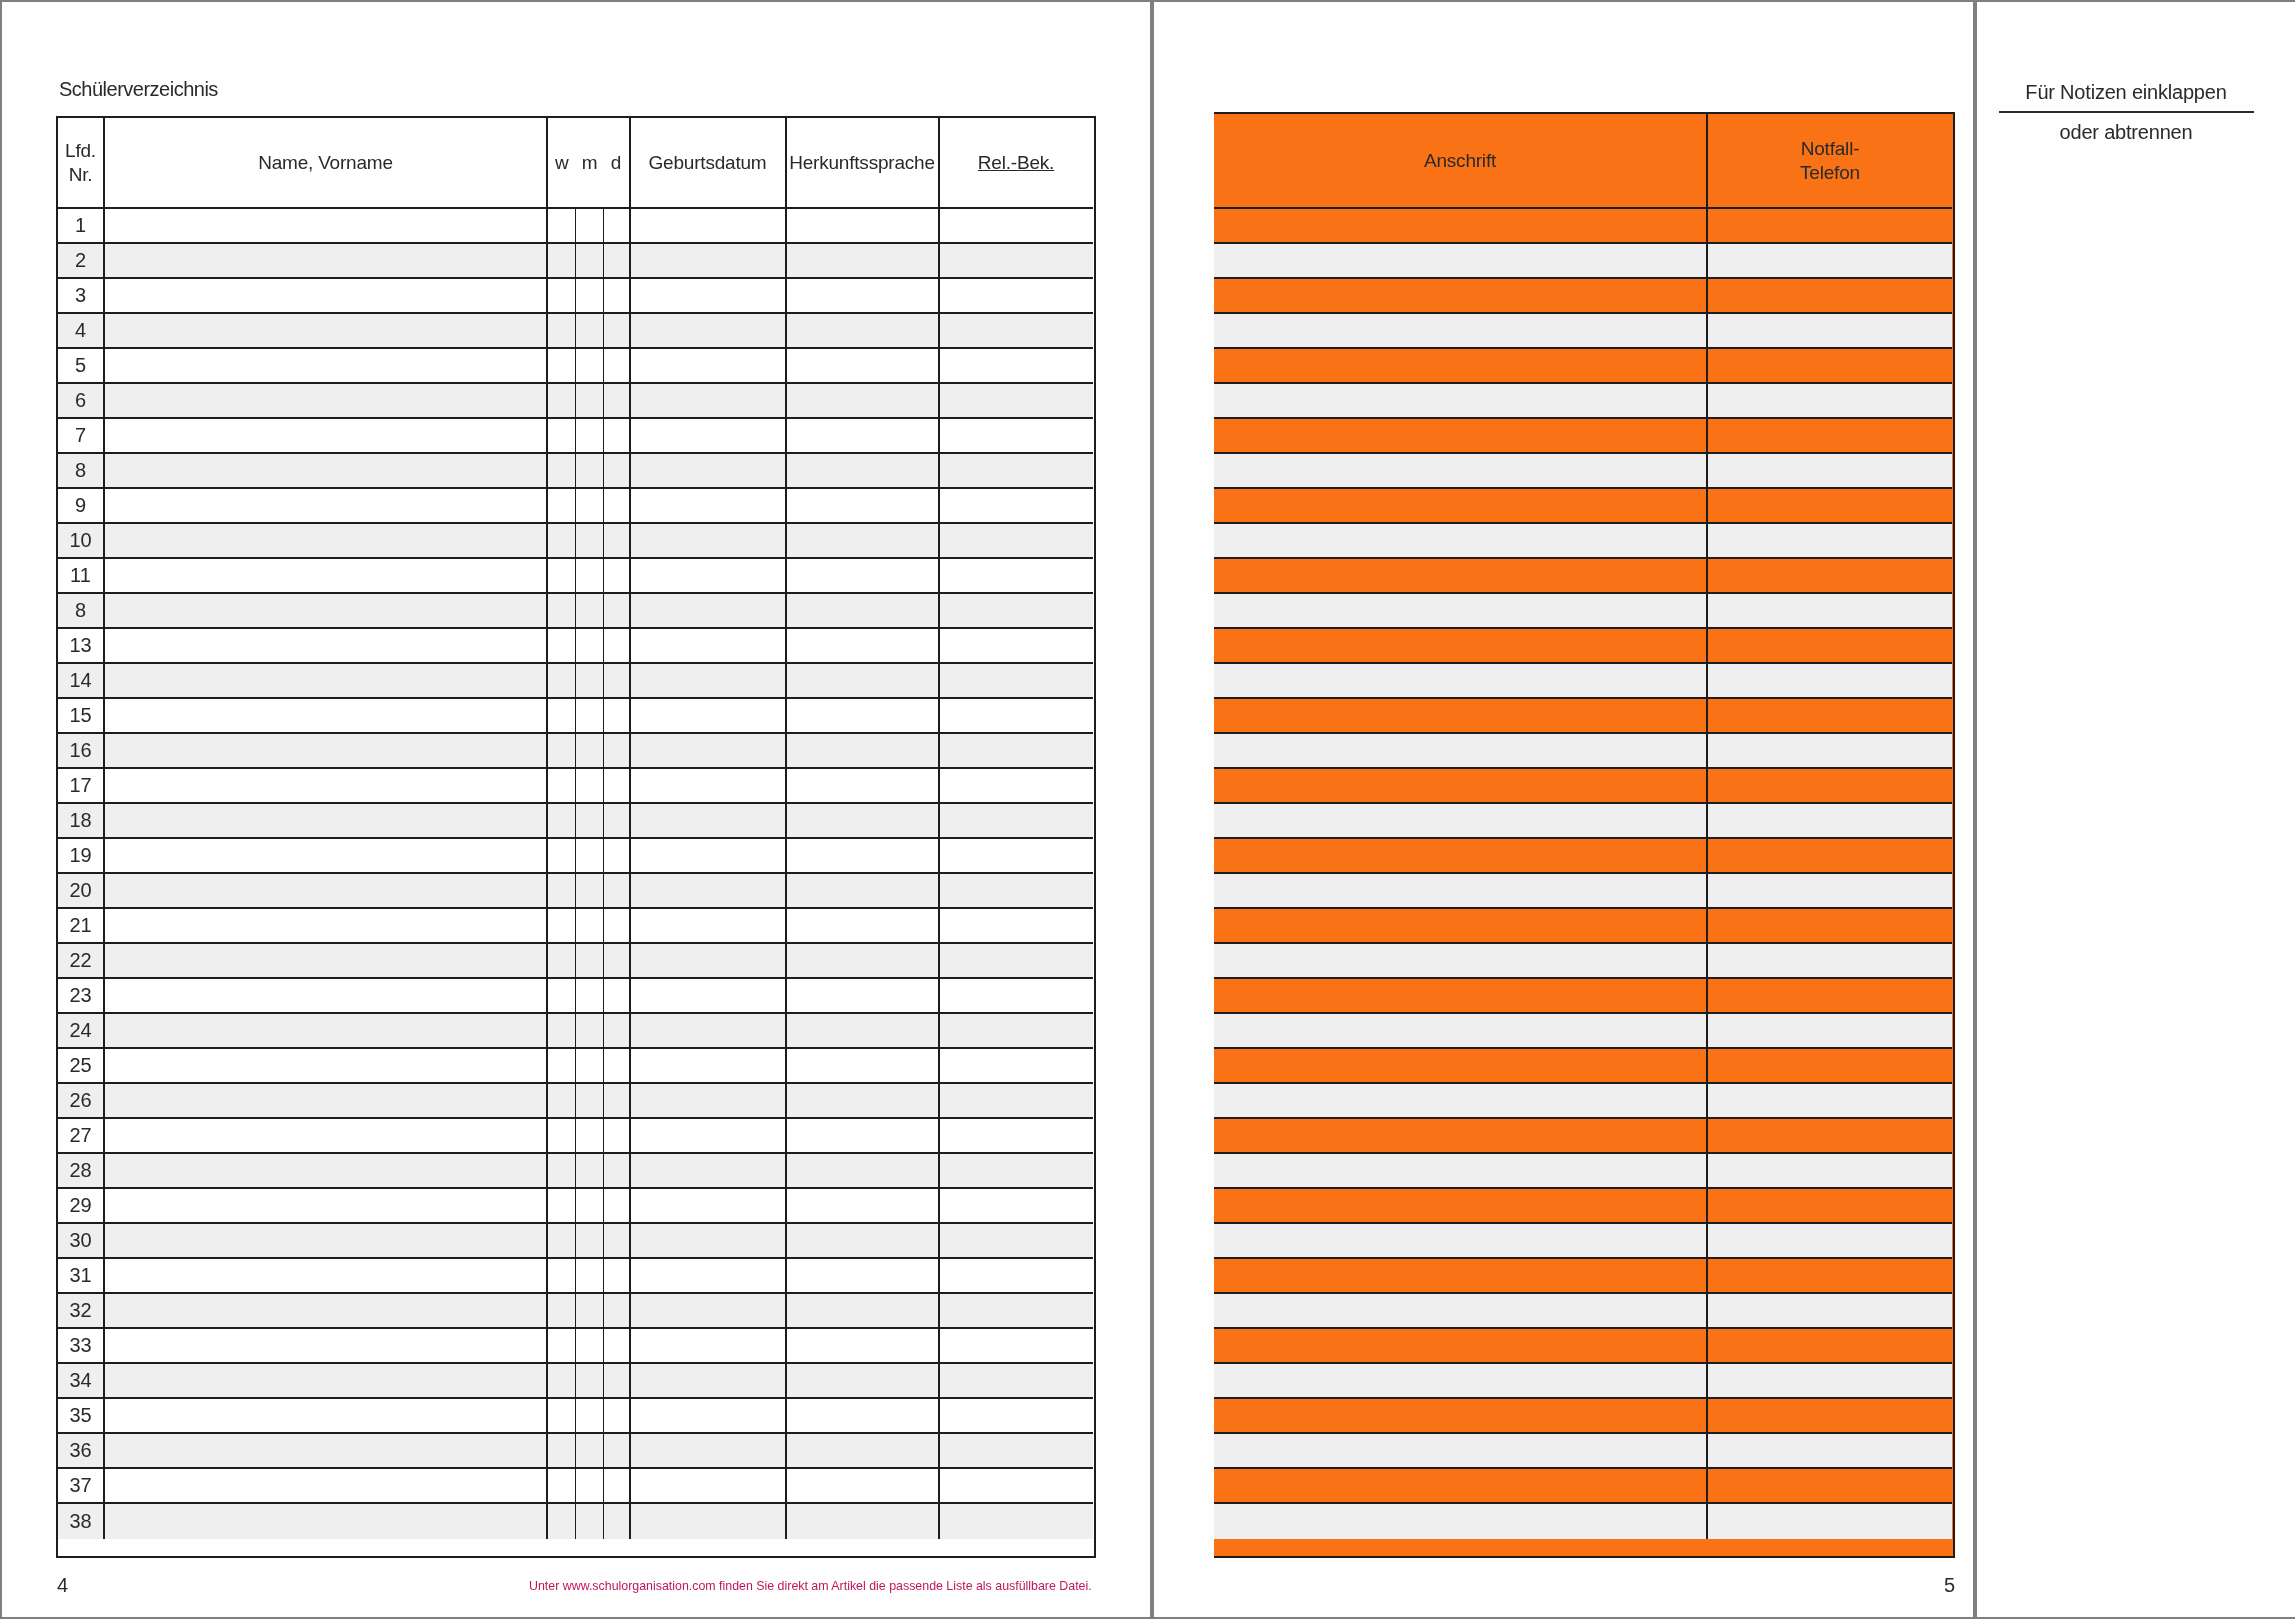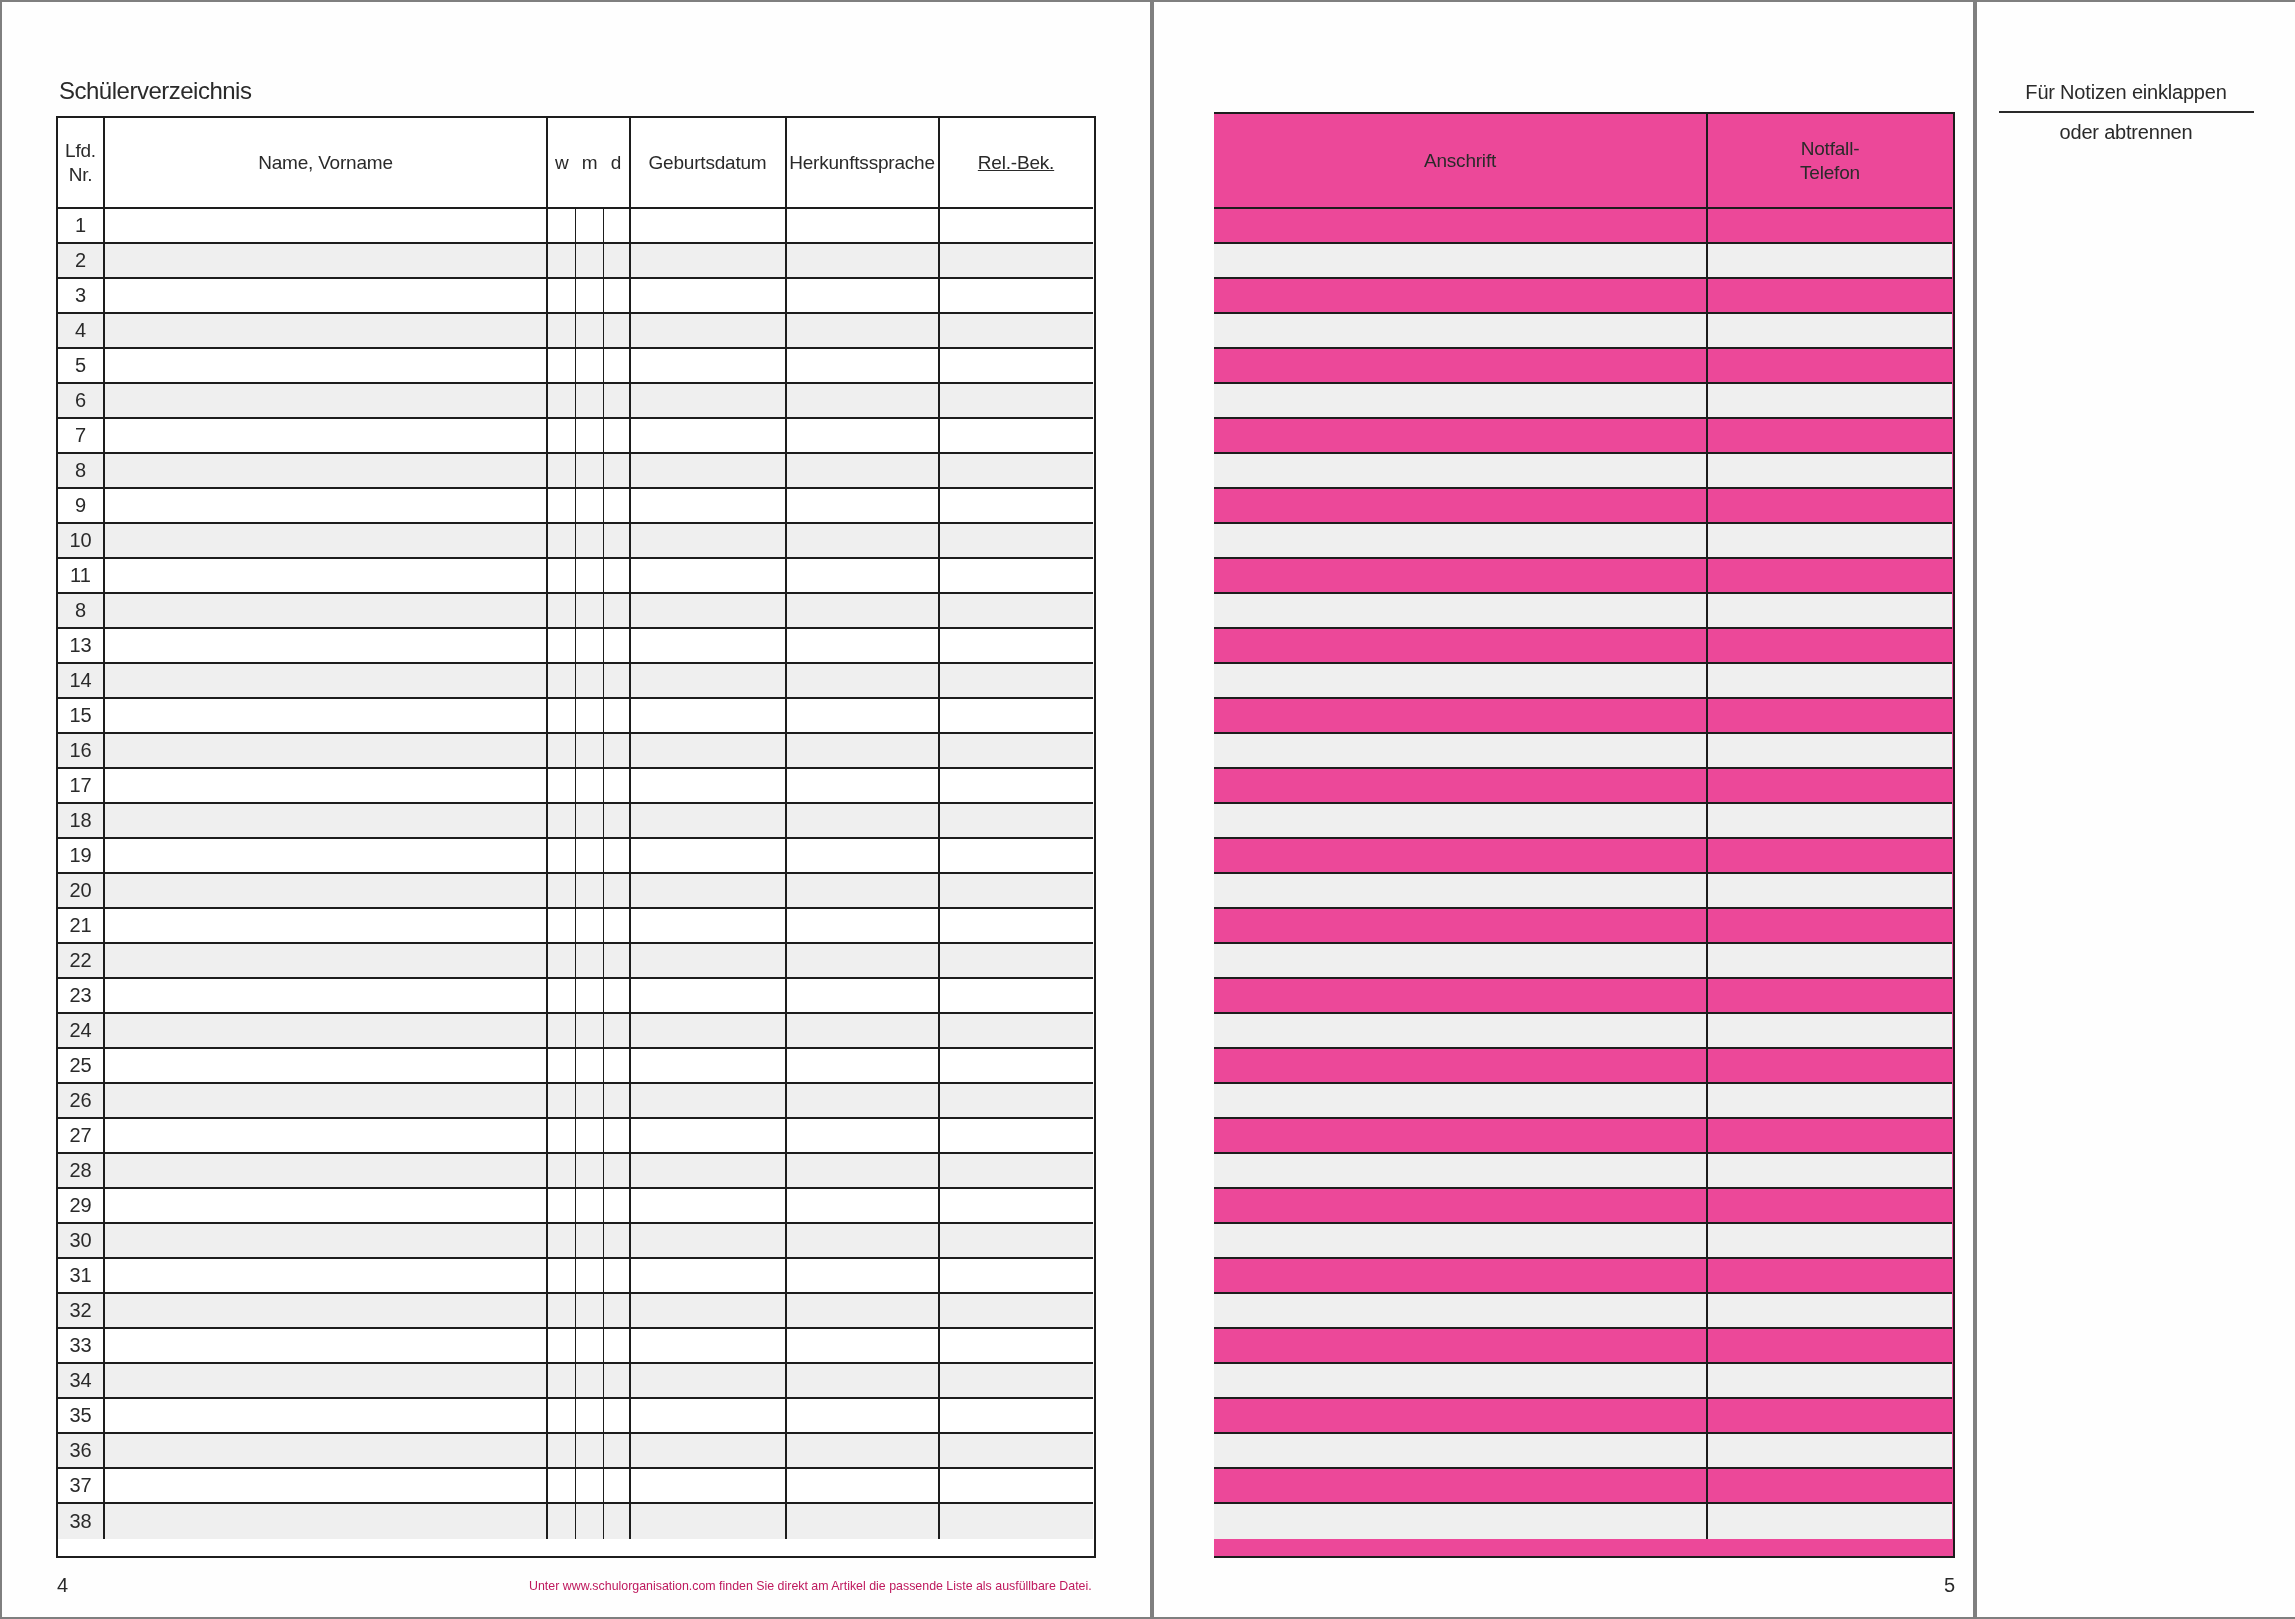--- a/index.html
+++ b/index.html
@@ -27,7 +27,7 @@
 
   .page-title{
     position:absolute;left:59px;top:79px;
-    font-size:24px;letter-spacing:-0.5px;line-height:1;color:var(--ink);
+    font-size:20px;letter-spacing:-0.5px;line-height:1;color:var(--ink);
   }
 
   

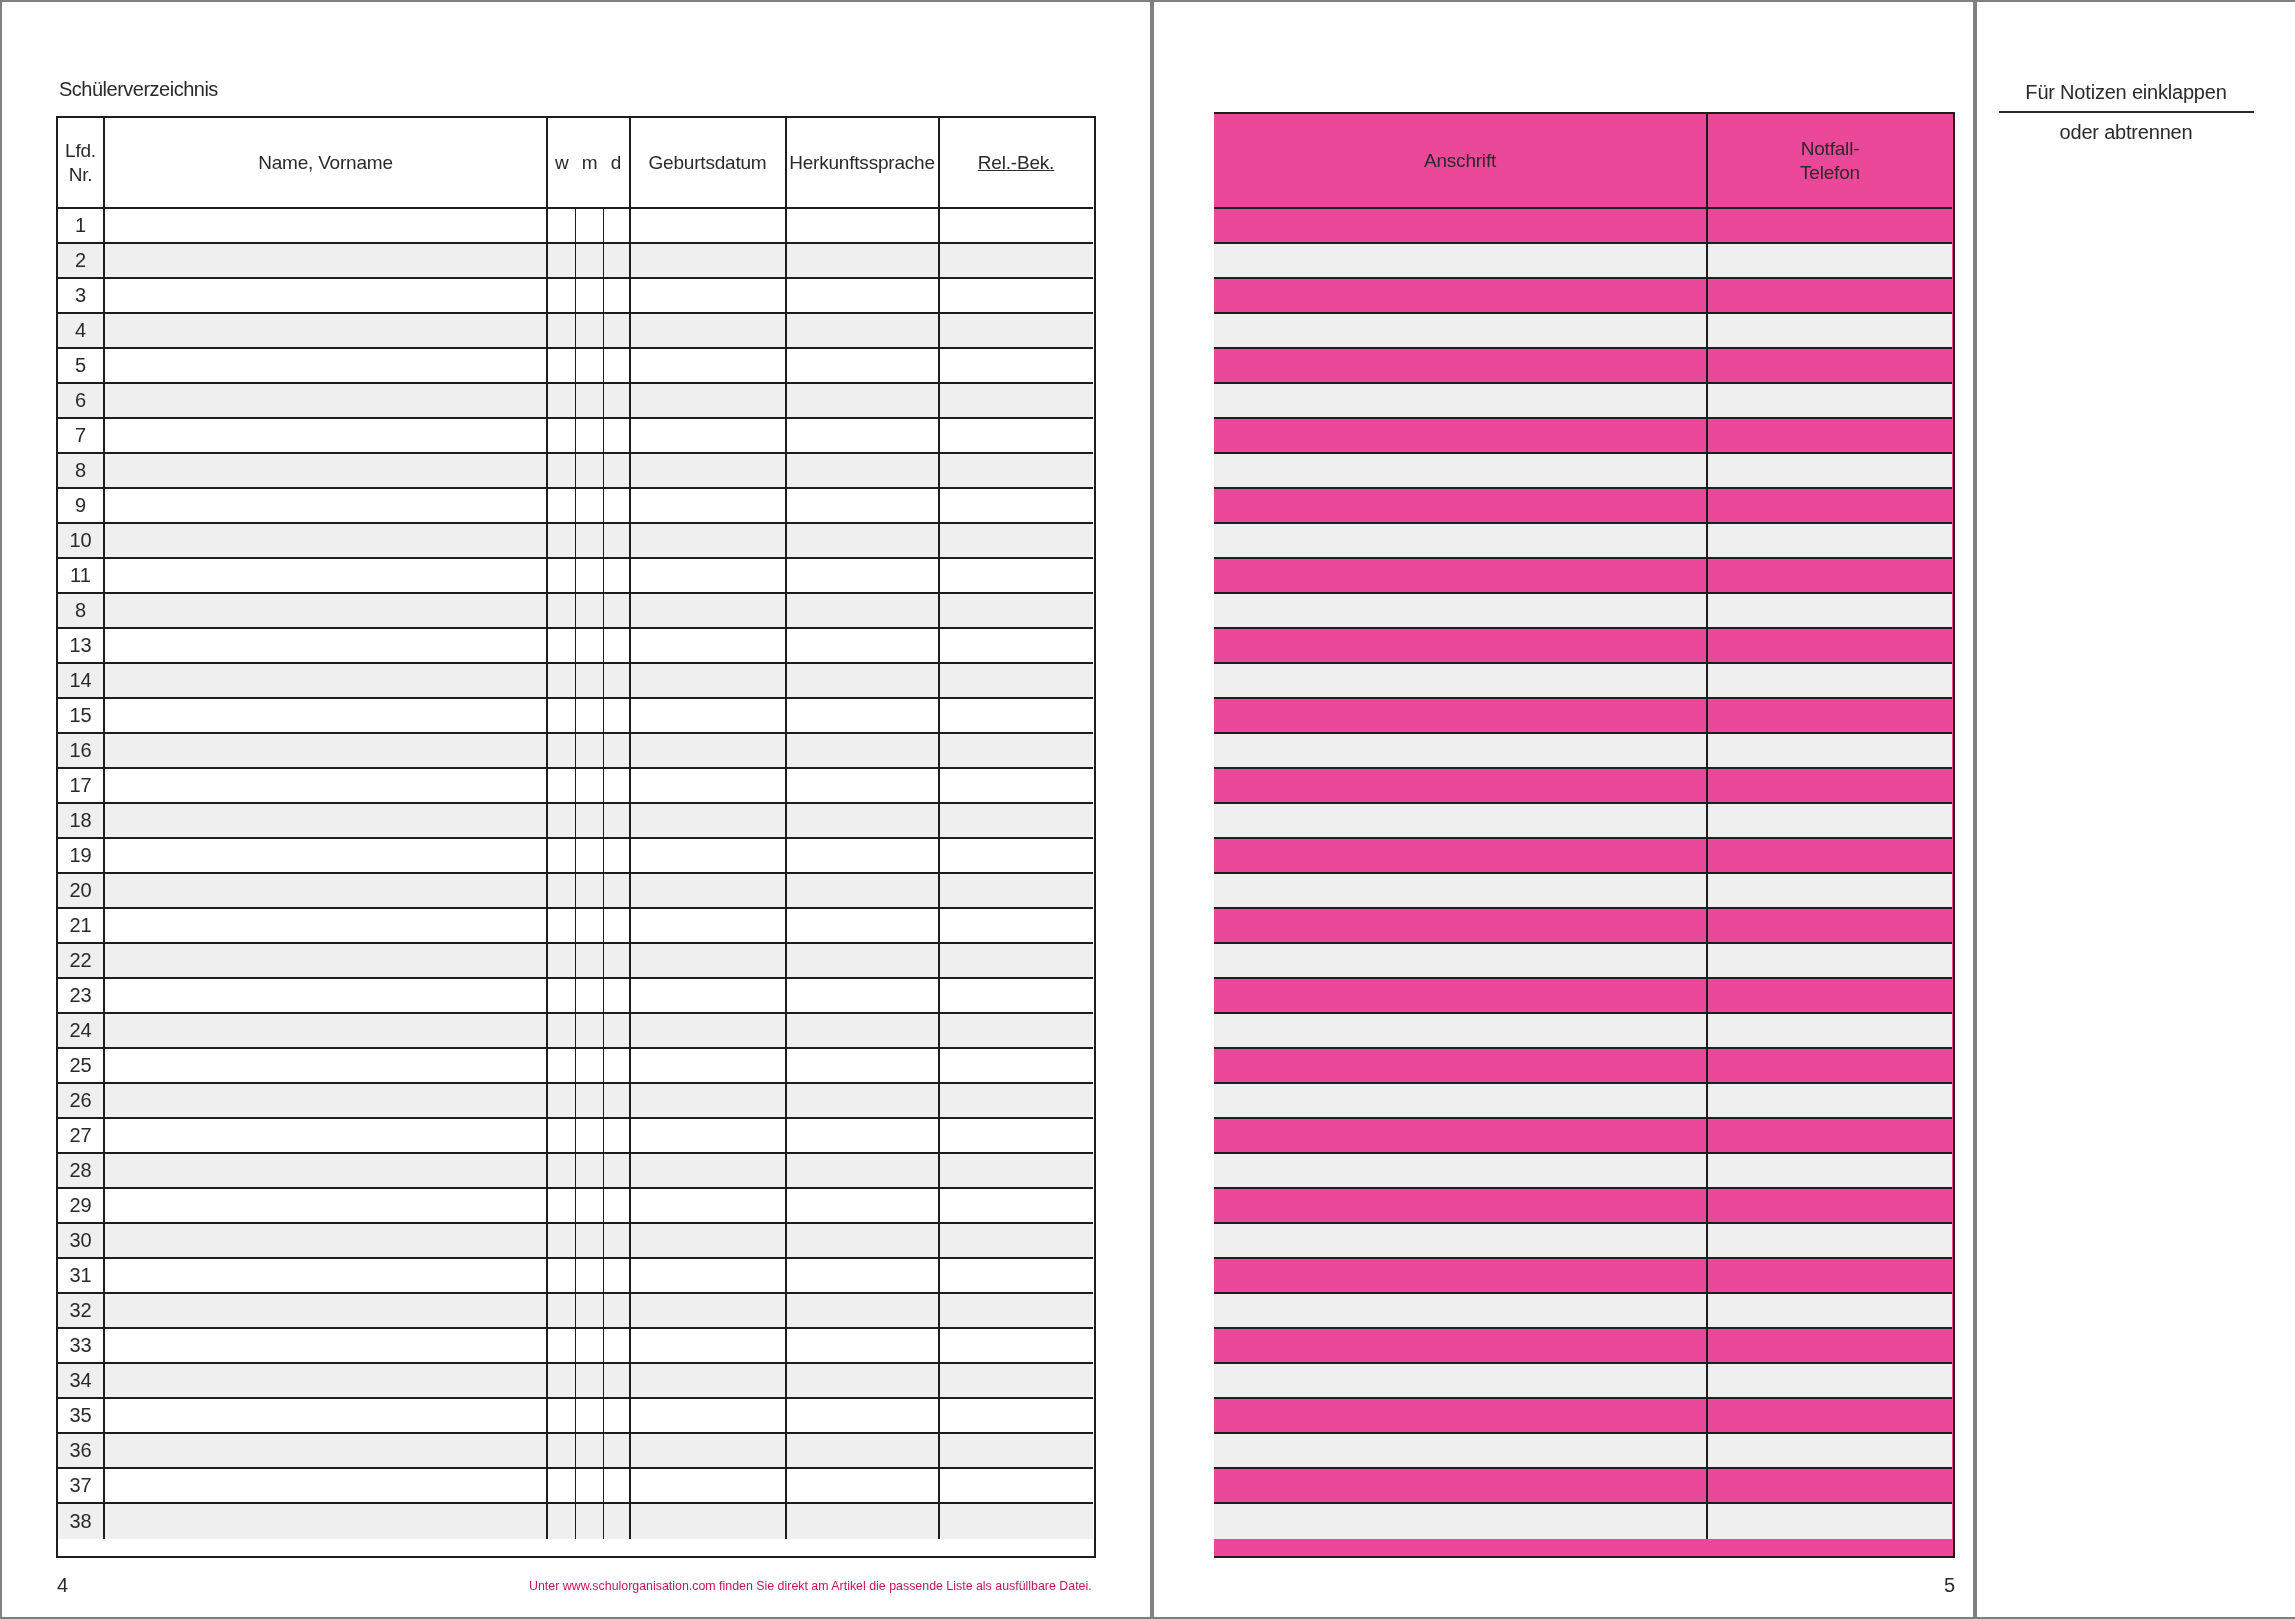--- a/index.html
+++ b/index.html
@@ -57,7 +57,7 @@
   .rtable{
     position:absolute;left:1214px;top:112px;width:741px;height:1446px;
     border-top:2.8px solid var(--line);border-bottom:2.8px solid var(--line);
-    border-right:2.8px solid var(--line);background:#ec4899;
+    border-right:2.8px solid var(--line);background:#f97316;
     display:grid;
     grid-template-columns:494px 244px;
     grid-template-rows:95px repeat(38, 35px);

